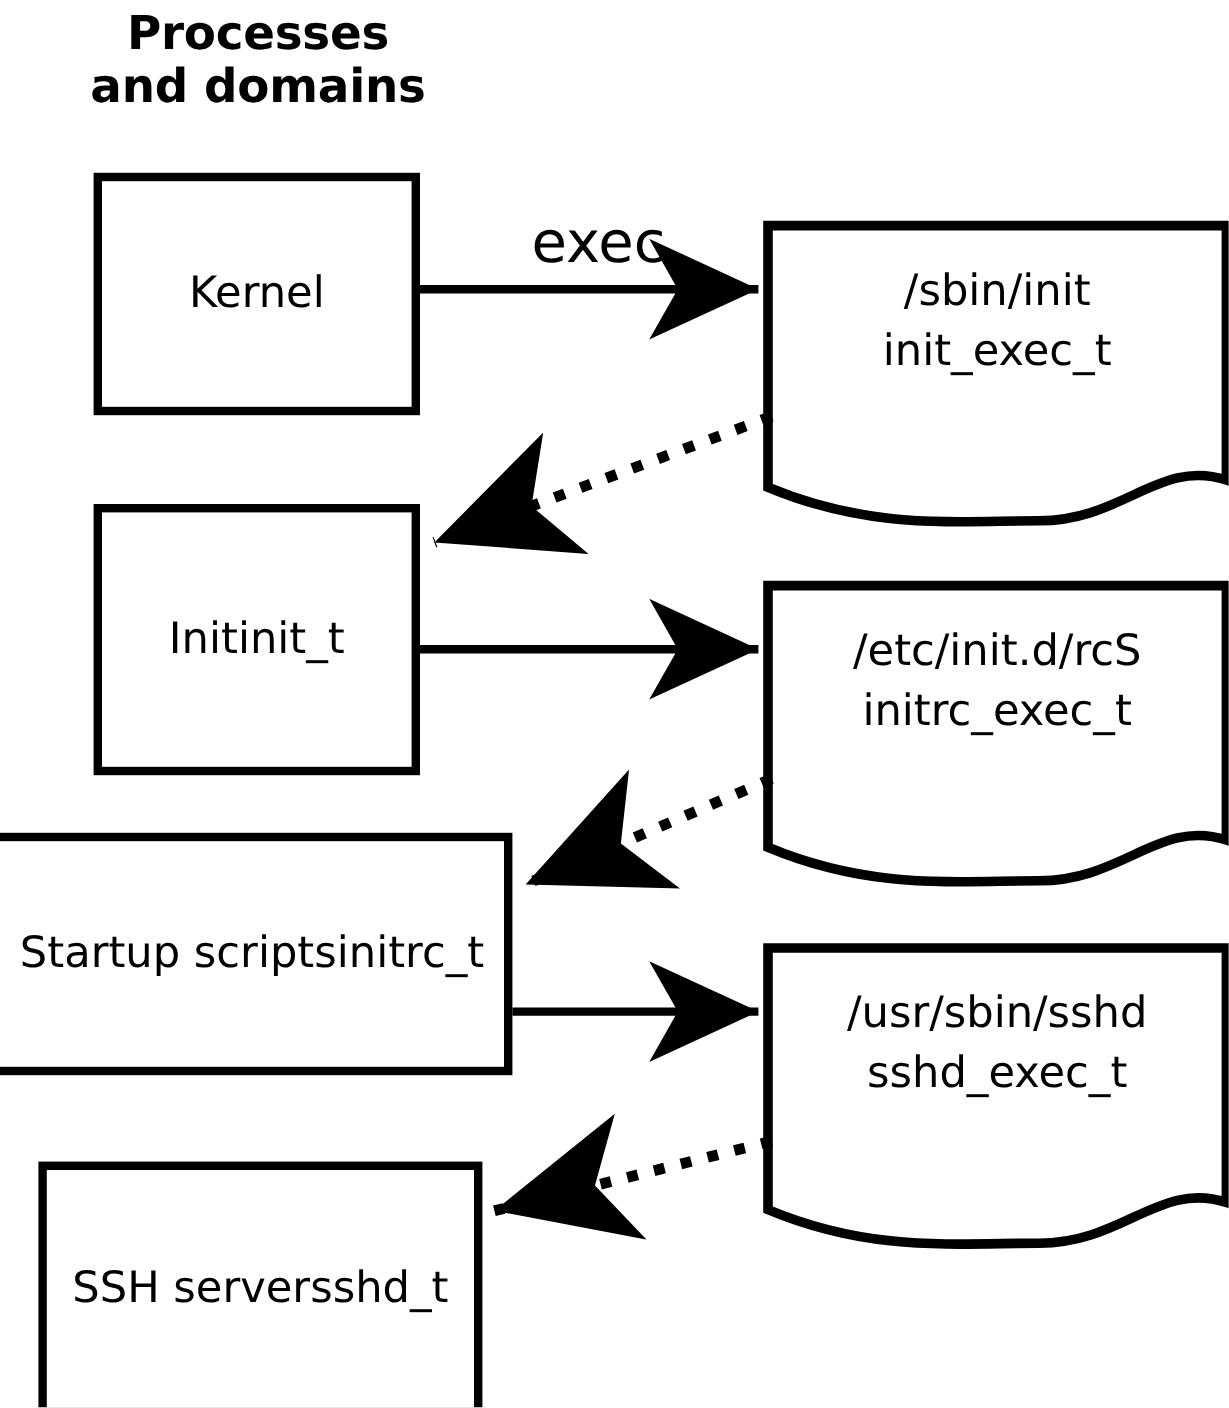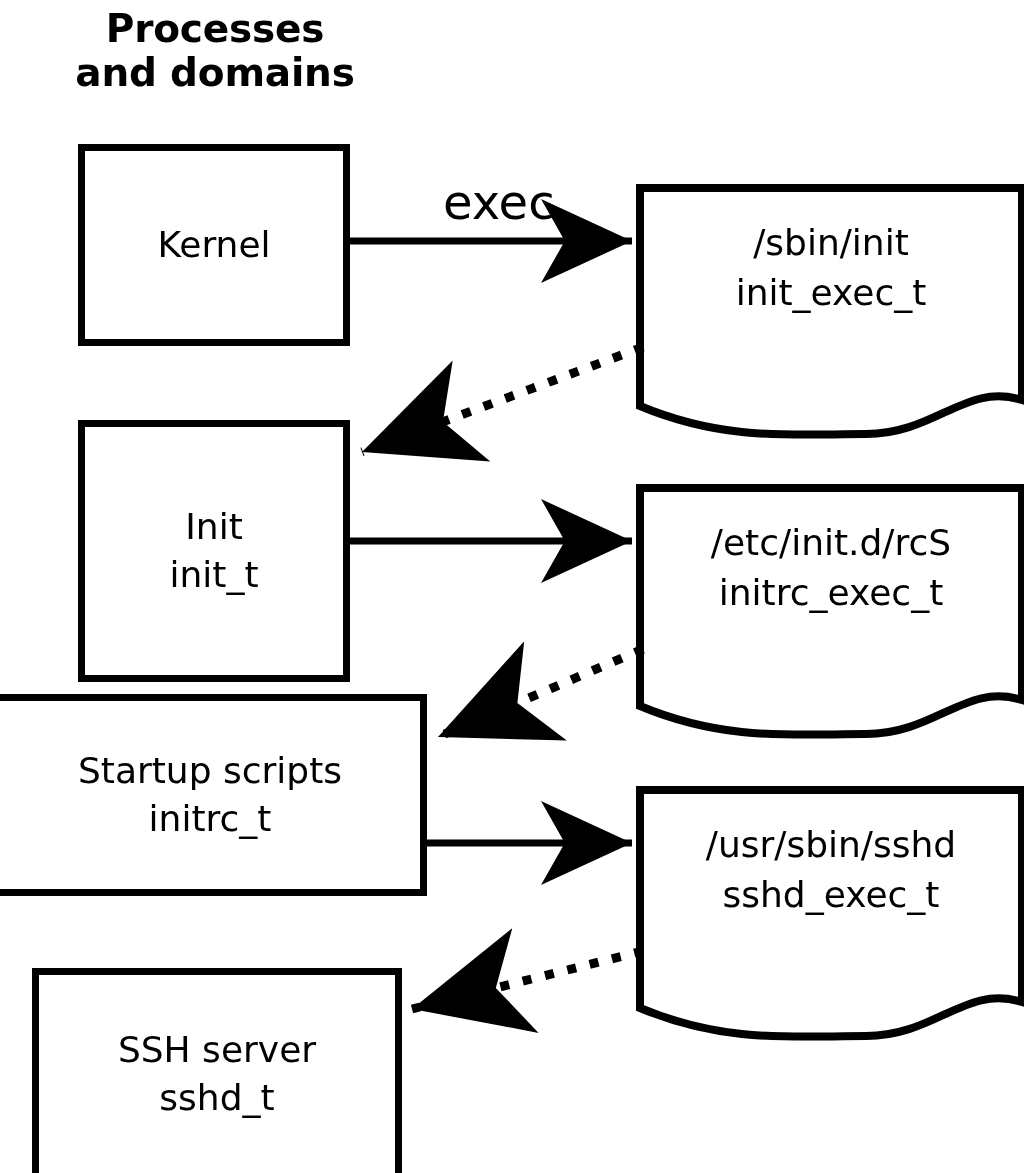--- a/index.html
+++ b/index.html
@@ -44,7 +44,6 @@
     border: 7px solid #000000;
     background: #ffffff;
     display: flex;
-    flex-direction: column;
     align-items: center;
     justify-content: center;
     color: #000000;

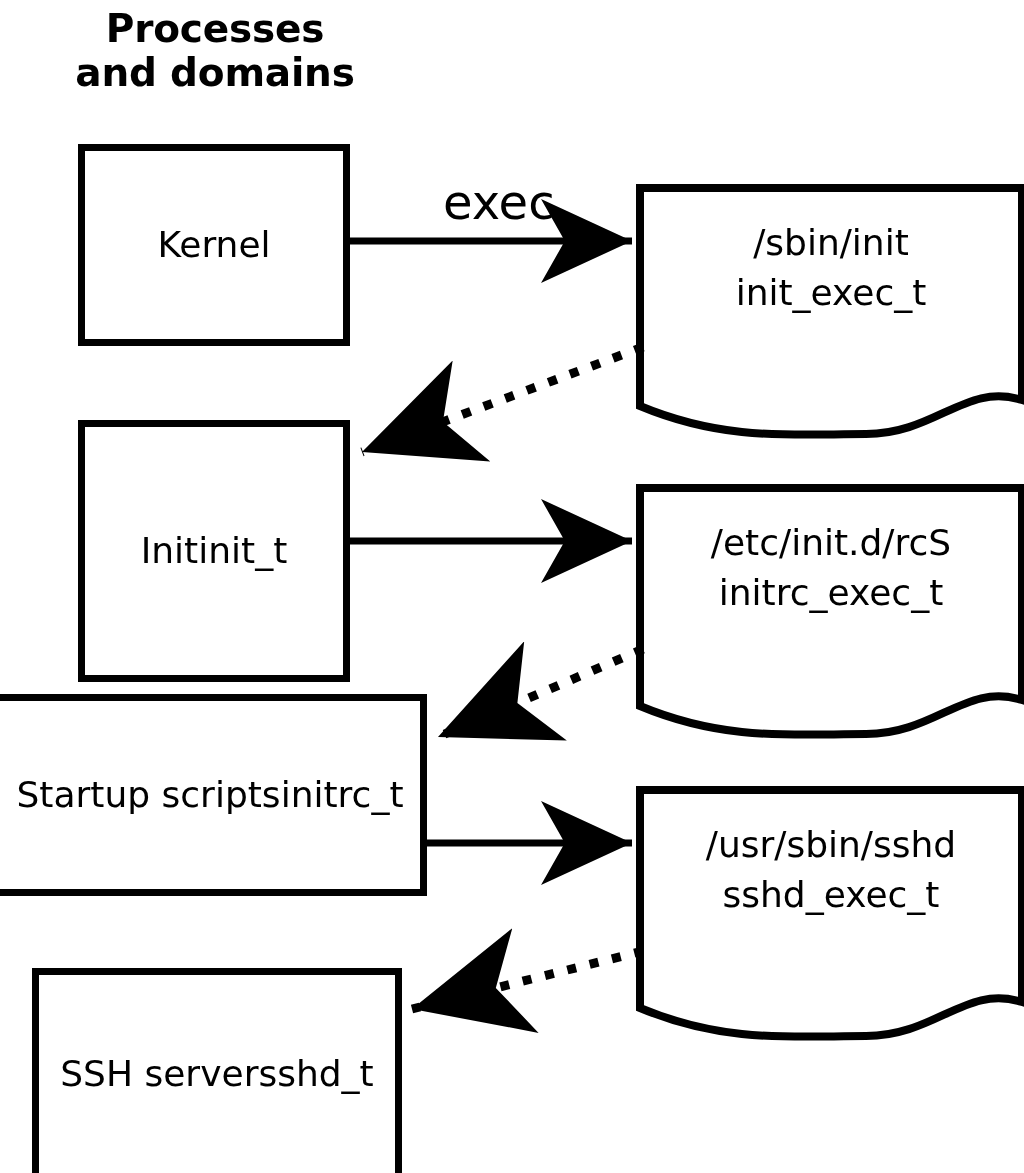--- a/index.html
+++ b/index.html
@@ -58,7 +58,7 @@
     white-space: nowrap;
   }
   #box-kernel   { left: 78px;  top: 144px;  width: 272px; height: 202px; }
-  #box-init     { left: 78px;  top: 420px;  width: 272px; height: 262px; }
+  #box-init     { left: 78px;  top: 420px;  width: 272px; height: 226px; }
   #box-initrc   { left: -7px;  top: 694px;  width: 434px; height: 202px; }
   #box-sshd     { left: 32px;  top: 968px;  width: 370px; height: 212px; }
 

